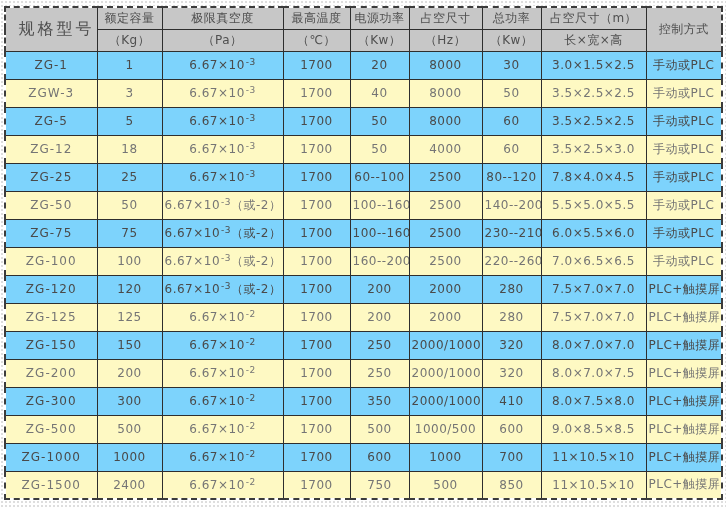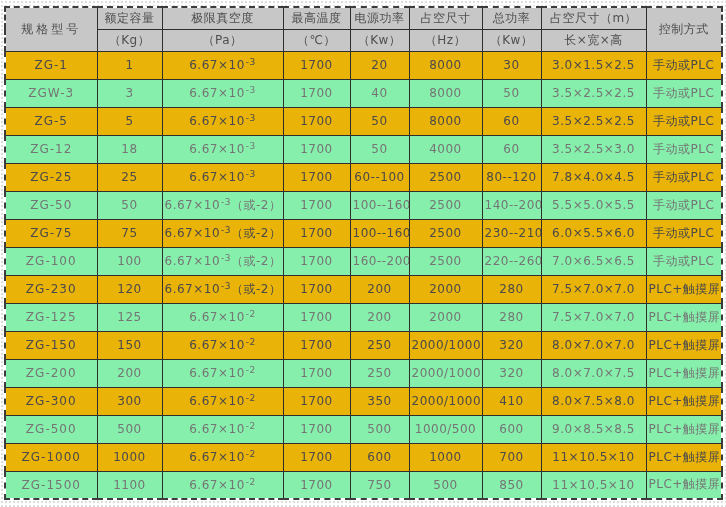--- a/index.html
+++ b/index.html
@@ -44,9 +44,10 @@
   .spec tbody tr.stripe { background: #86efac; }
   .spec tbody tr.stripe td { color: #757575; }
   th.model-head {
-    font-size: 12px;
+    font-size: 16px;
     letter-spacing: 3px;
     color: #6b6b6b;
+    text-align: right;
   }
   td.model-cell { letter-spacing: 1px; }
   .spec sup {

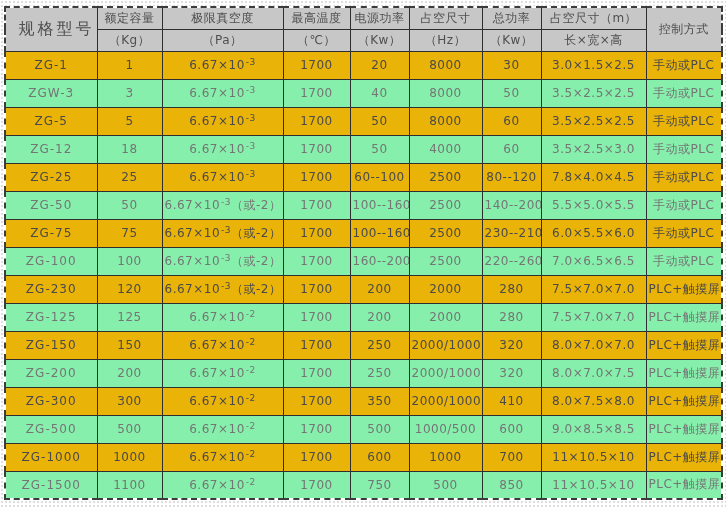--- a/index.html
+++ b/index.html
@@ -40,7 +40,7 @@
     color: #4f4f4f;
   }
   .spec thead tr { height: 22px; }
-  .spec tbody tr { height: 28px; background: #eab308; }
+  .spec tbody tr { height: 28px; background: #7dd3fc; }
   .spec tbody tr.stripe { background: #86efac; }
   .spec tbody tr.stripe td { color: #757575; }
   th.model-head {

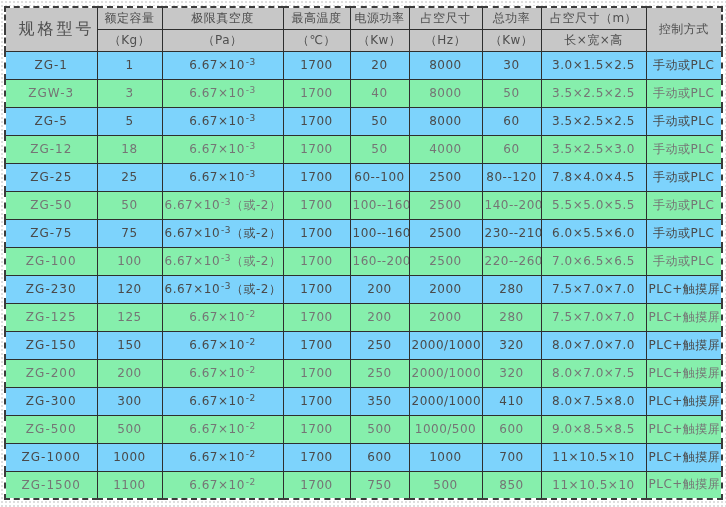--- a/index.html
+++ b/index.html
@@ -41,7 +41,7 @@
   }
   .spec thead tr { height: 22px; }
   .spec tbody tr { height: 28px; background: #7dd3fc; }
-  .spec tbody tr.stripe { background: #86efac; }
+  .spec tbody tr.stripe { background: #fef9c3; }
   .spec tbody tr.stripe td { color: #757575; }
   th.model-head {
     font-size: 16px;

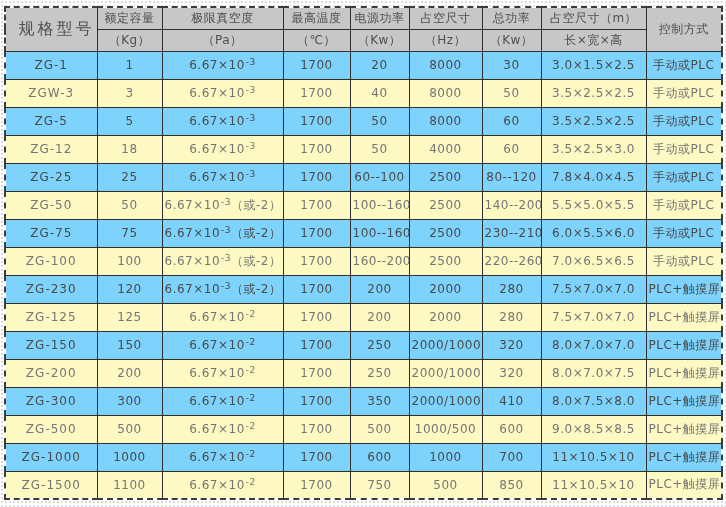--- a/index.html
+++ b/index.html
@@ -184,7 +184,7 @@
     <td>手动或PLC</td>
   </tr>
       <tr>
-    <td class="model-cell">ZG-230</td>
+    <td class="model-cell">ZG-120</td>
     <td>120</td>
     <td>6.67×10<sup>-3</sup>（或-2）</td>
     <td>1700</td>

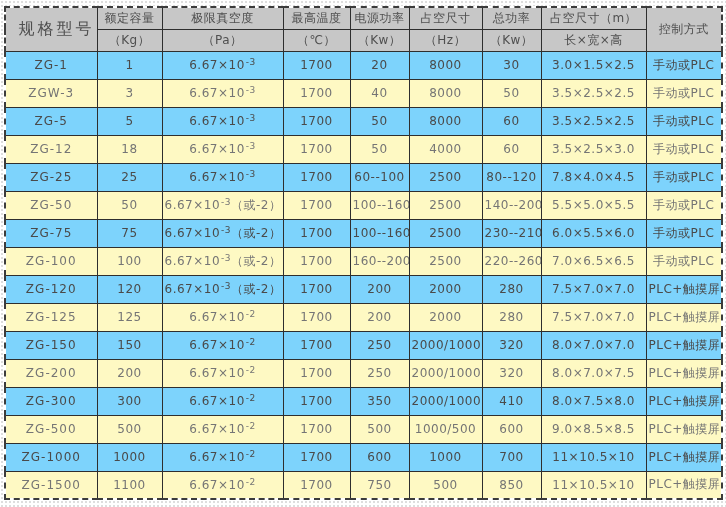--- a/index.html
+++ b/index.html
@@ -262,7 +262,7 @@
   </tr>
       <tr class="stripe">
     <td class="model-cell">ZG-1500</td>
-    <td>1100</td>
+    <td>2400</td>
     <td>6.67×10<sup>-2</sup></td>
     <td>1700</td>
     <td>750</td>

